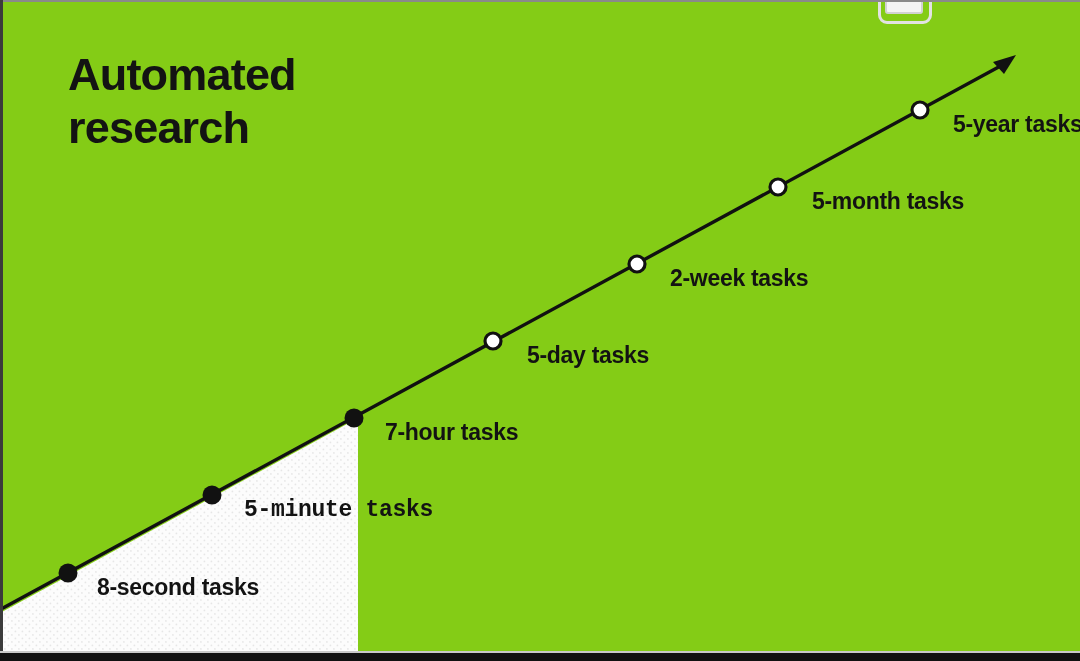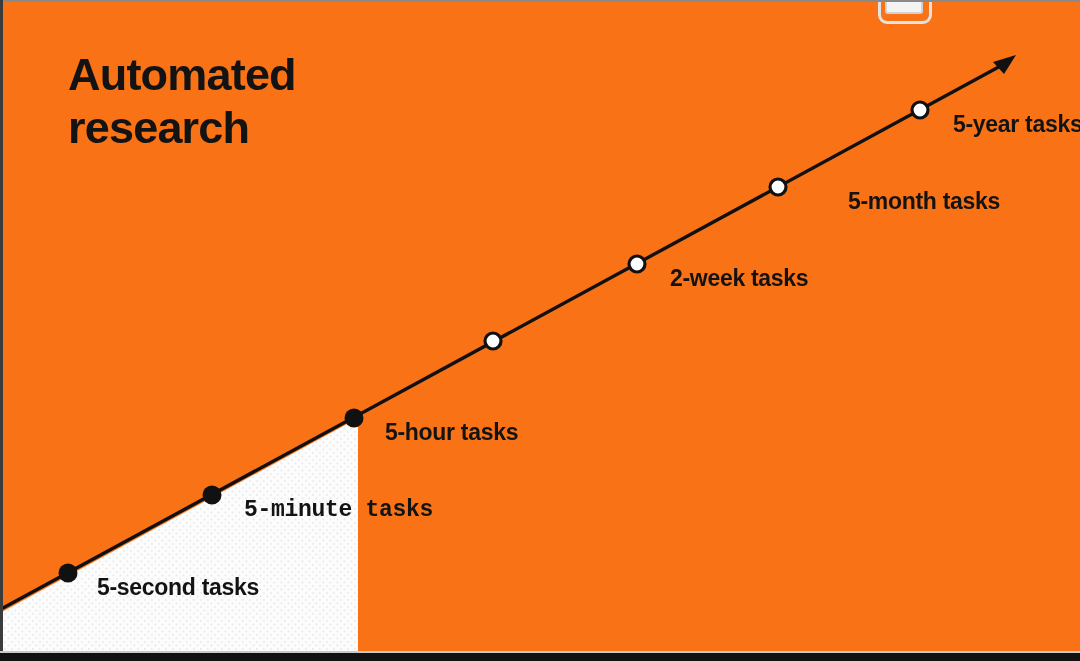--- a/index.html
+++ b/index.html
@@ -16,7 +16,7 @@
     position: relative;
     width: 1080px;
     height: 661px;
-    background: #f97316;
+    background: #84cc16;
     overflow: hidden;
   }
 

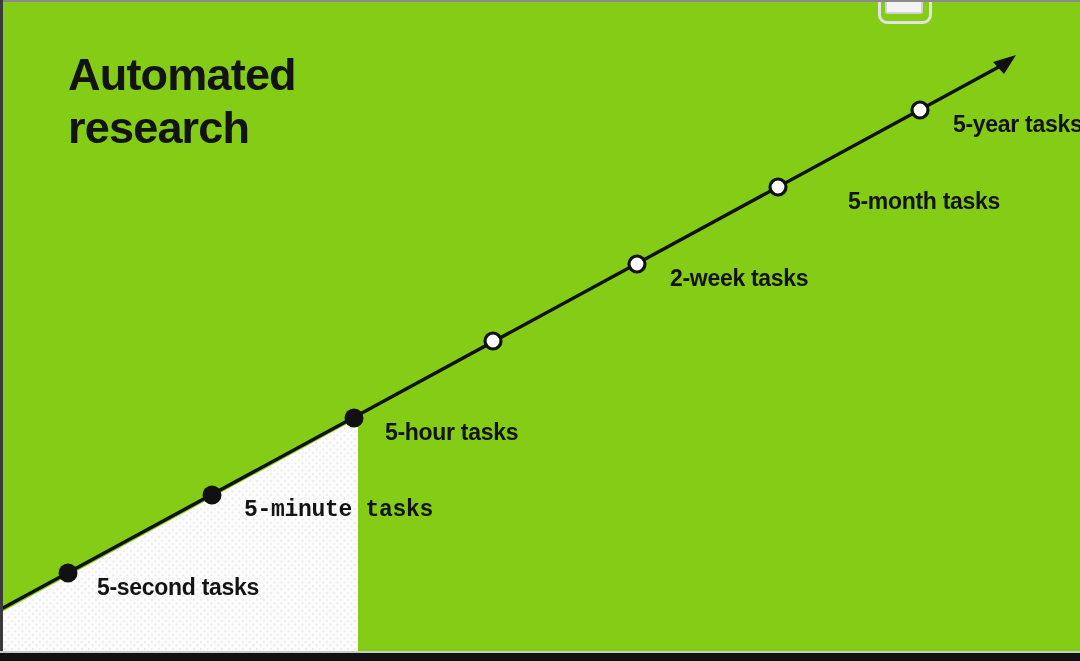--- a/index.html
+++ b/index.html
@@ -131,7 +131,7 @@
   <div class="node-label" style="left:244px; top:497px;font-family:Liberation Mono, monospace;">5-minute tasks</div>
   <div class="node-label" style="left:385px; top:419px;">5-hour tasks</div>
   <div class="node-label" style="left:670px; top:265px;">2-week tasks</div>
-  <div class="node-label" style="left:848px; top:188px;">5-month tasks</div>
+  <div class="node-label" style="left:812px; top:188px;">5-month tasks</div>
   <div class="node-label" style="left:953px; top:111px;">5-year tasks</div>
 
   <div id="player-control"></div>

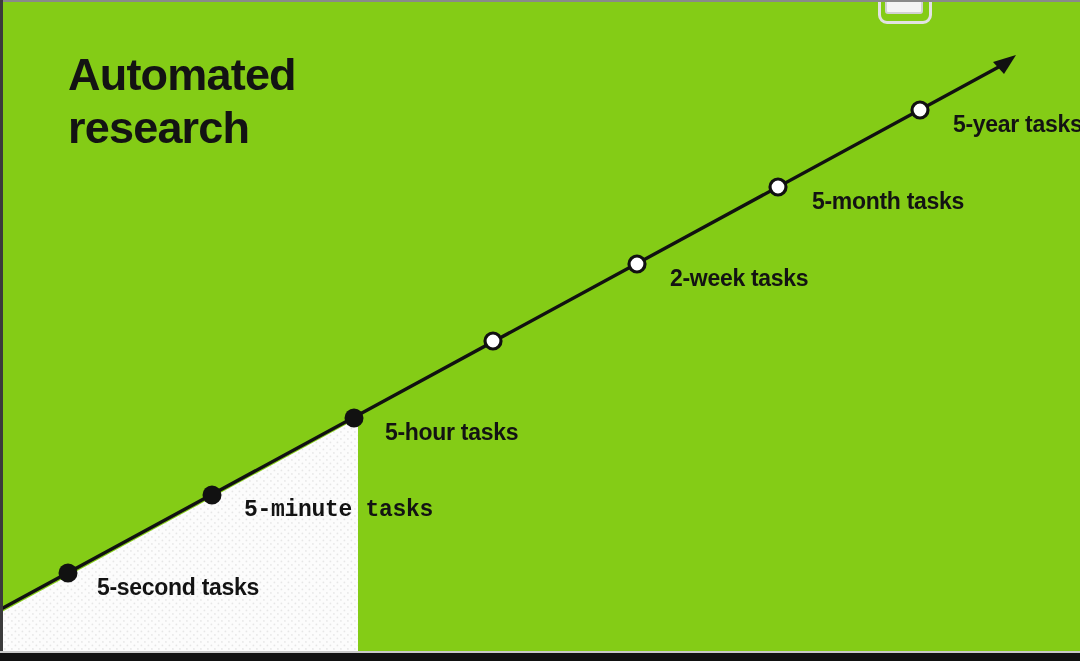--- a/index.html
+++ b/index.html
@@ -130,6 +130,7 @@
   <div class="node-label" style="left:97px;  top:574px;">5-second tasks</div>
   <div class="node-label" style="left:244px; top:497px;font-family:Liberation Mono, monospace;">5-minute tasks</div>
   <div class="node-label" style="left:385px; top:419px;">5-hour tasks</div>
+  <div class="node-label" style="left:527px; top:342px;">5-day tasks</div>
   <div class="node-label" style="left:670px; top:265px;">2-week tasks</div>
   <div class="node-label" style="left:812px; top:188px;">5-month tasks</div>
   <div class="node-label" style="left:953px; top:111px;">5-year tasks</div>

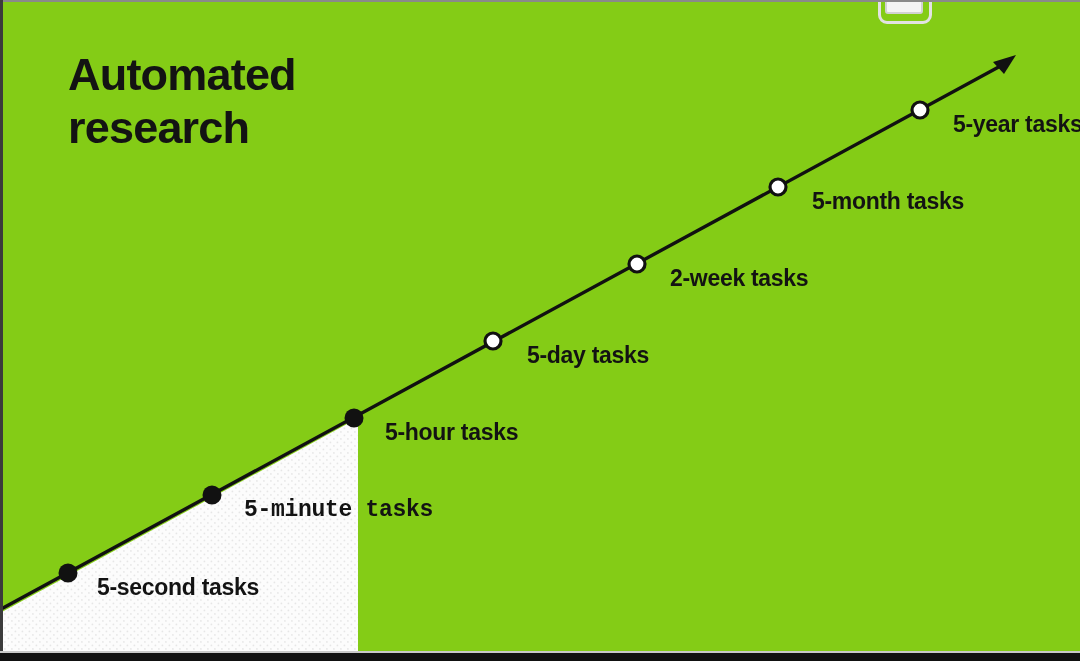--- a/index.html
+++ b/index.html
@@ -129,7 +129,7 @@
 
   <div class="node-label" style="left:97px;  top:574px;">5-second tasks</div>
   <div class="node-label" style="left:244px; top:497px;font-family:Liberation Mono, monospace;">5-minute tasks</div>
-  <div class="node-label" style="left:385px; top:419px;">5-hour tasks</div>
+  <div class="node-label" style="left:385px; top:419px;">7-hour tasks</div>
   <div class="node-label" style="left:527px; top:342px;">5-day tasks</div>
   <div class="node-label" style="left:670px; top:265px;">2-week tasks</div>
   <div class="node-label" style="left:812px; top:188px;">5-month tasks</div>

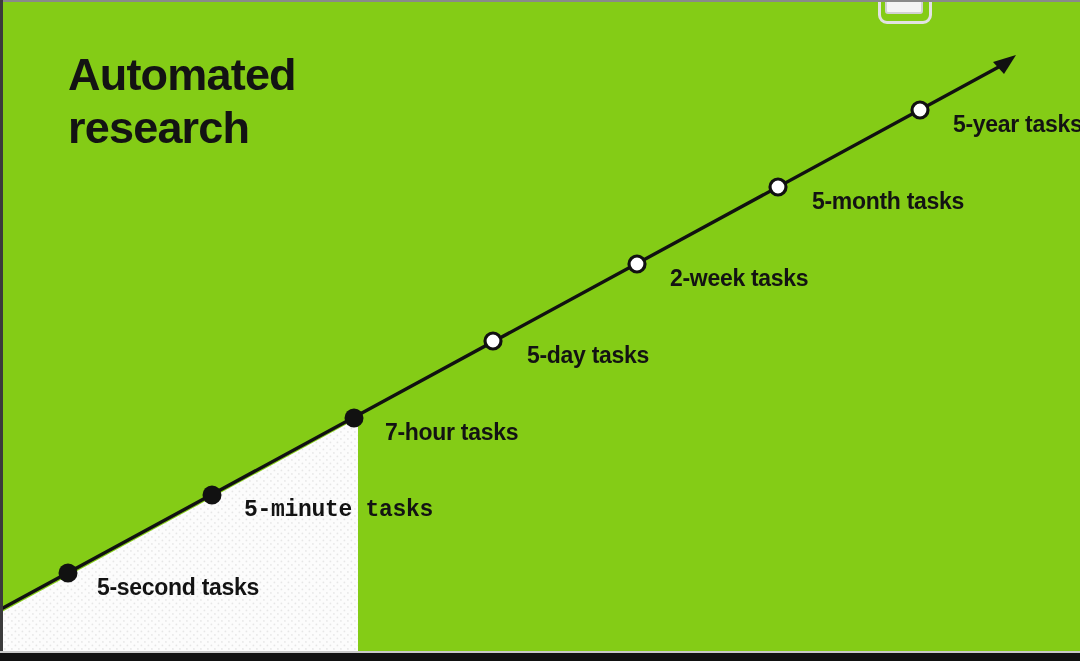--- a/index.html
+++ b/index.html
@@ -127,7 +127,7 @@
   <div id="title">Automated
 research</div>
 
-  <div class="node-label" style="left:97px;  top:574px;">5-second tasks</div>
+  <div class="node-label" style="left:97px;  top:574px;">8-second tasks</div>
   <div class="node-label" style="left:244px; top:497px;font-family:Liberation Mono, monospace;">5-minute tasks</div>
   <div class="node-label" style="left:385px; top:419px;">7-hour tasks</div>
   <div class="node-label" style="left:527px; top:342px;">5-day tasks</div>

